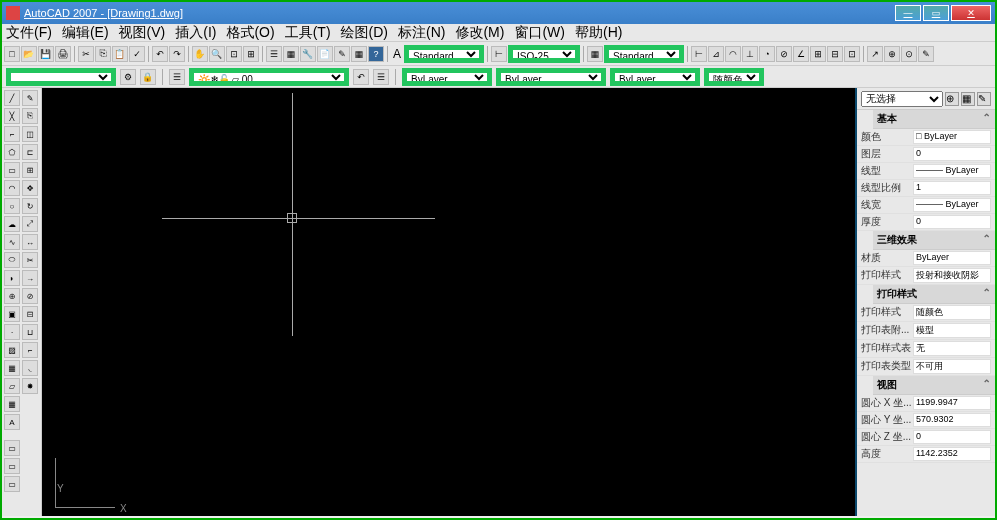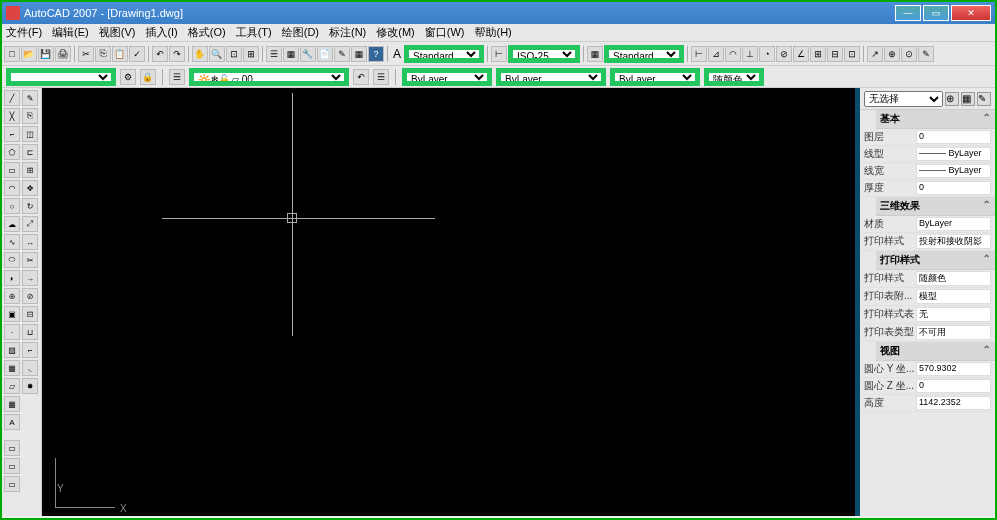--- a/index.html
+++ b/index.html
@@ -4,7 +4,7 @@
 <style>
 * { margin: 0; padding: 0; box-sizing: border-box; font-family: "Microsoft YaHei", Arial, sans-serif; }
 body { width: 997px; height: 520px; overflow: hidden; background: #f0f0f0; border: 2px solid #0a0; }
-.titlebar { height: 22px; background: linear-gradient(#4a8fd8, #3a7fc8); display: flex; align-items: center; padding: 0 4px; color: #fff; font-size: 11px; }
+.titlebar { height: 22px; background: linear-gradient(#4a8fd8, #3a7fc8); display: flex; align-items: center; padding: 0 4px; color: #fff; font-size: 11px; text-decoration: underline; }
 .titlebar-icon { width: 14px; height: 14px; background: #d44; margin-right: 4px; }
 .titlebar-spacer { flex: 1; }
 .win-btn { width: 26px; height: 16px; margin-left: 2px; border: 1px solid #fff; background: linear-gradient(#5aa, #4a9fd8); font-size: 9px; text-align: center; line-height: 14px; color: #fff; cursor: pointer; }

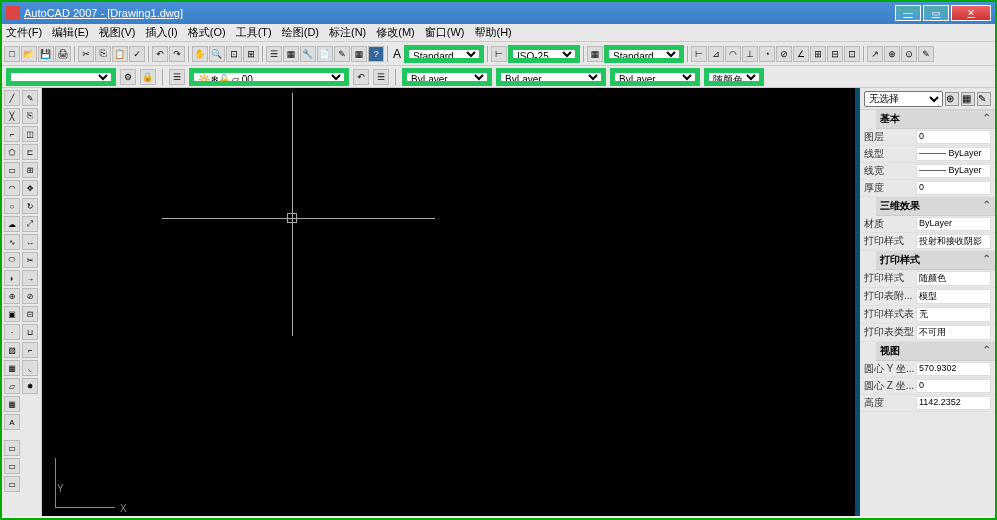--- a/index.html
+++ b/index.html
@@ -9,7 +9,7 @@
 .titlebar-spacer { flex: 1; }
 .win-btn { width: 26px; height: 16px; margin-left: 2px; border: 1px solid #fff; background: linear-gradient(#5aa, #4a9fd8); font-size: 9px; text-align: center; line-height: 14px; color: #fff; cursor: pointer; }
 .win-close { background: linear-gradient(#e66, #c33); width: 40px; }
-.menubar { height: 18px; background: #e8e8e8; display: flex; align-items: center; font-size: 11px; padding: 0 4px; border-bottom: 1px solid #ccc; }
+.menubar { height: 18px; background: #e8e8e8; display: flex; align-items: center; font-size: 14px; padding: 0 4px; border-bottom: 1px solid #ccc; }
 .menubar span { margin-right: 10px; cursor: pointer; }
 .toolbar { height: 24px; background: #e8e8e8; display: flex; align-items: center; padding: 0 2px; border-bottom: 1px solid #ccc; gap: 1px; }
 .tb-btn { width: 16px; height: 16px; background: #ddd; border: 1px solid #bbb; cursor: pointer; display: inline-flex; align-items: center; justify-content: center; font-size: 9px; }

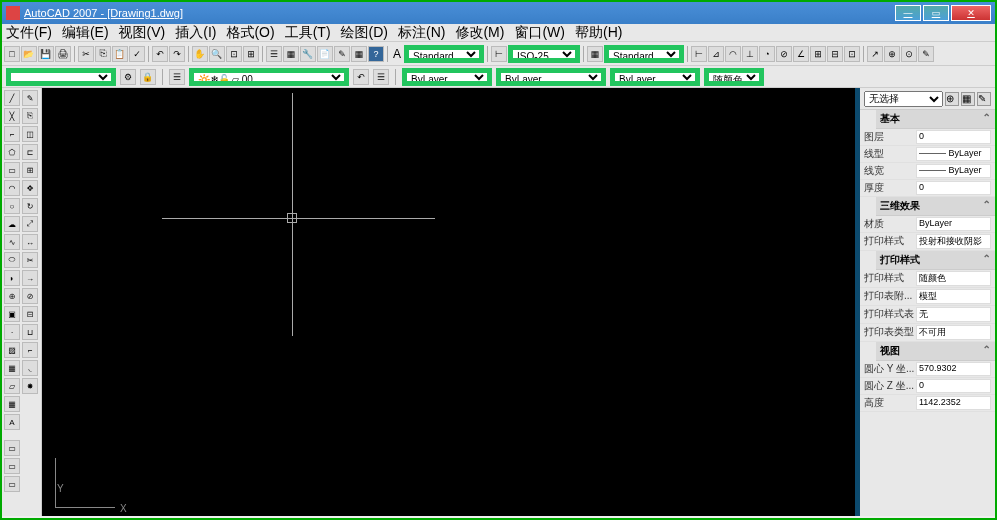--- a/index.html
+++ b/index.html
@@ -27,7 +27,7 @@
 .ucs-x { position: absolute; bottom: 2px; left: 78px; color: #888; font-size: 10px; }
 .ucs-arrow-v { position: absolute; bottom: 8px; left: 13px; width: 1px; height: 50px; background: #888; }
 .ucs-arrow-h { position: absolute; bottom: 8px; left: 13px; width: 60px; height: 1px; background: #888; }
-.props-panel { width: 140px; background: #e8e8e8; border-left: 5px solid #0c4a6e; font-size: 10px; overflow: hidden; }
+.props-panel { width: 140px; background: #e8e8e8; border-left: 2px solid #0c4a6e; font-size: 10px; overflow: hidden; }
 .props-header { height: 22px; background: #e8e8e8; display: flex; align-items: center; padding: 0 4px; border-bottom: 1px solid #ccc; }
 .props-header select { flex: 1; height: 16px; font-size: 10px; }
 .props-header .pbtn { width: 14px; height: 14px; background: #ddd; border: 1px solid #999; margin-left: 2px; cursor: pointer; }

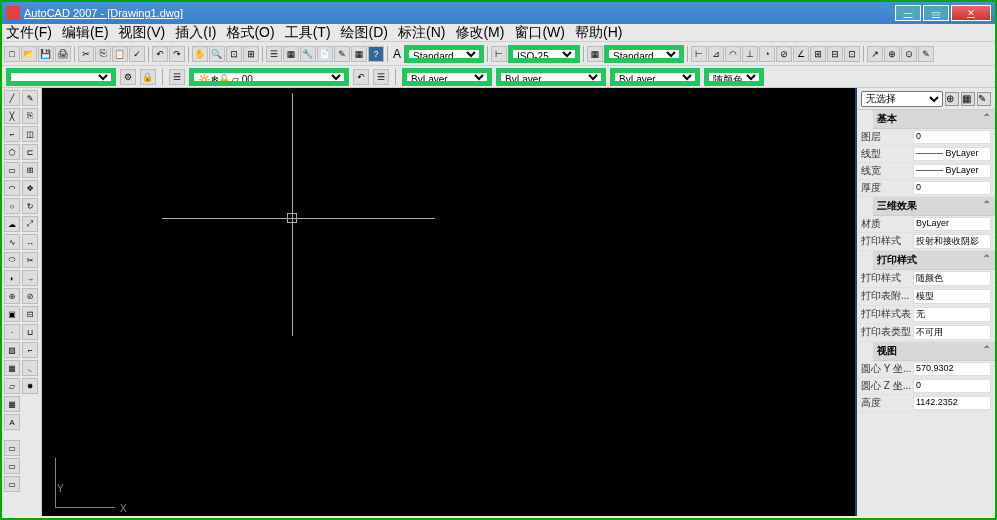--- a/index.html
+++ b/index.html
@@ -246,6 +246,10 @@
       </div>
     <div id="basic-rows">
         <div class="props-row">
+          <div class="props-label">颜色</div>
+          <div class="props-val">□ ByLayer</div>
+        </div>
+        <div class="props-row">
           <div class="props-label">图层</div>
           <div class="props-val">0</div>
         </div>

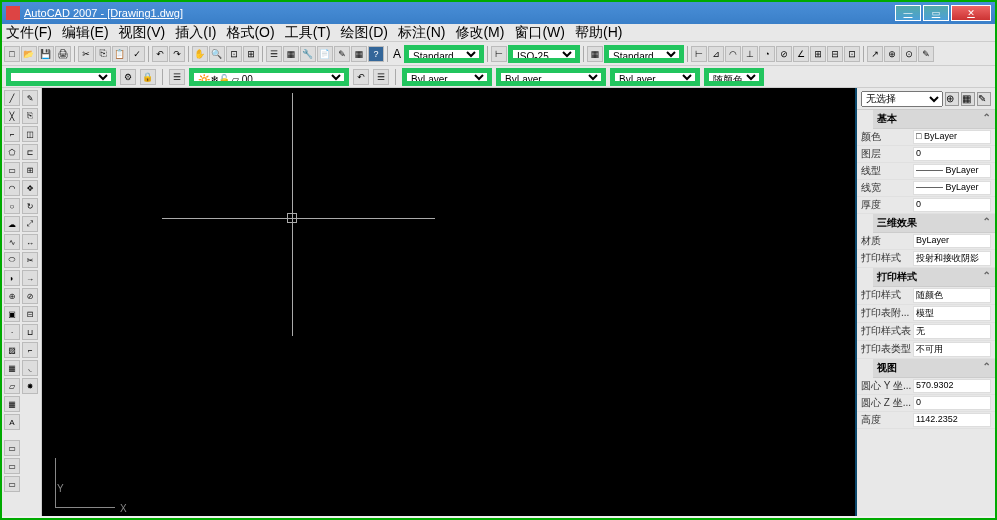--- a/index.html
+++ b/index.html
@@ -258,6 +258,10 @@
           <div class="props-val">——— ByLayer</div>
         </div>
         <div class="props-row">
+          <div class="props-label">线型比例</div>
+          <div class="props-val">1</div>
+        </div>
+        <div class="props-row">
           <div class="props-label">线宽</div>
           <div class="props-val">——— ByLayer</div>
         </div>

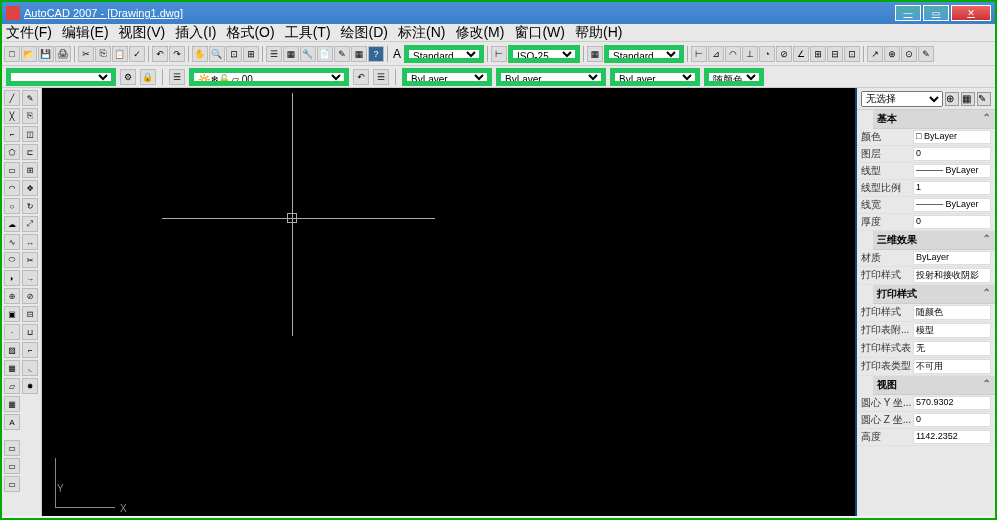--- a/index.html
+++ b/index.html
@@ -315,6 +315,10 @@
       </div>
     <div id="view-rows">
         <div class="props-row">
+          <div class="props-label">圆心 X 坐...</div>
+          <div class="props-val">1199.9947</div>
+        </div>
+        <div class="props-row">
           <div class="props-label">圆心 Y 坐...</div>
           <div class="props-val">570.9302</div>
         </div>

